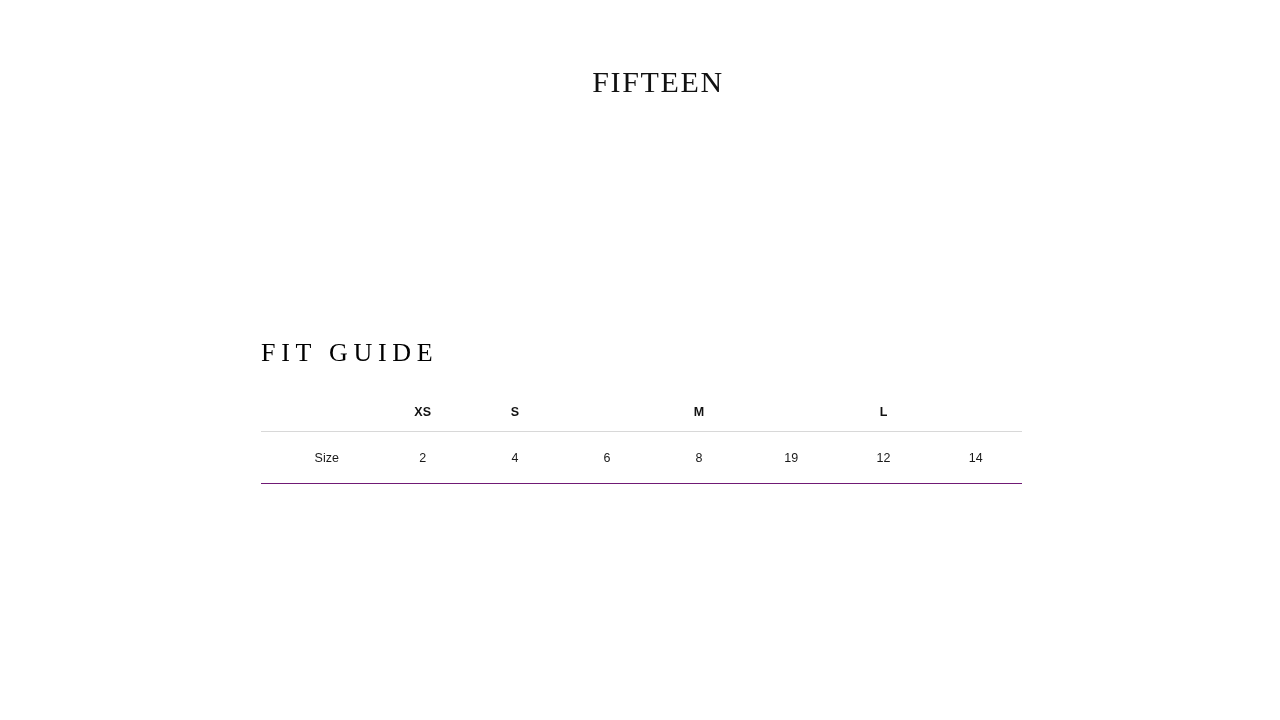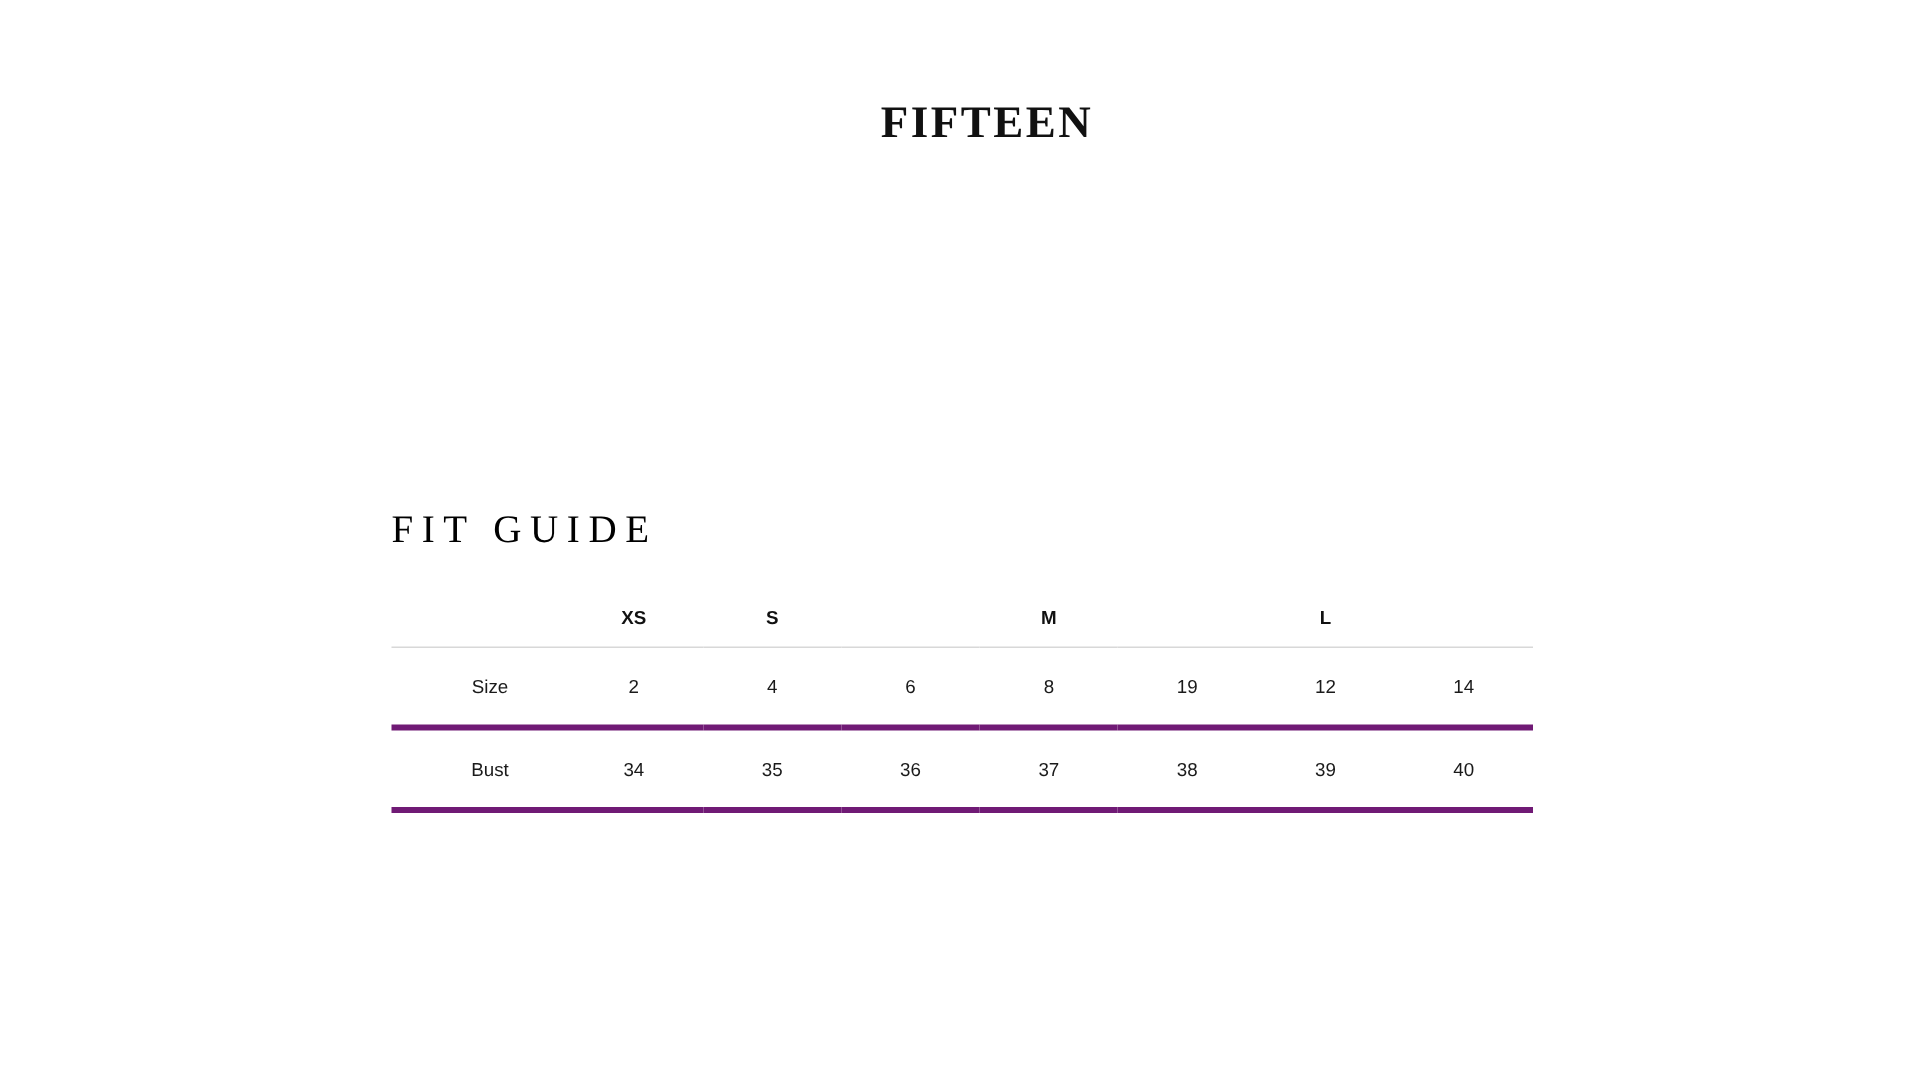--- a/index.html
+++ b/index.html
@@ -31,7 +31,7 @@
     display: block;
     font-size: 30px;
     letter-spacing: 0.055em;
-    font-weight: 700;
+    font-weight: 400;
     padding-left: 36px;
   }
 

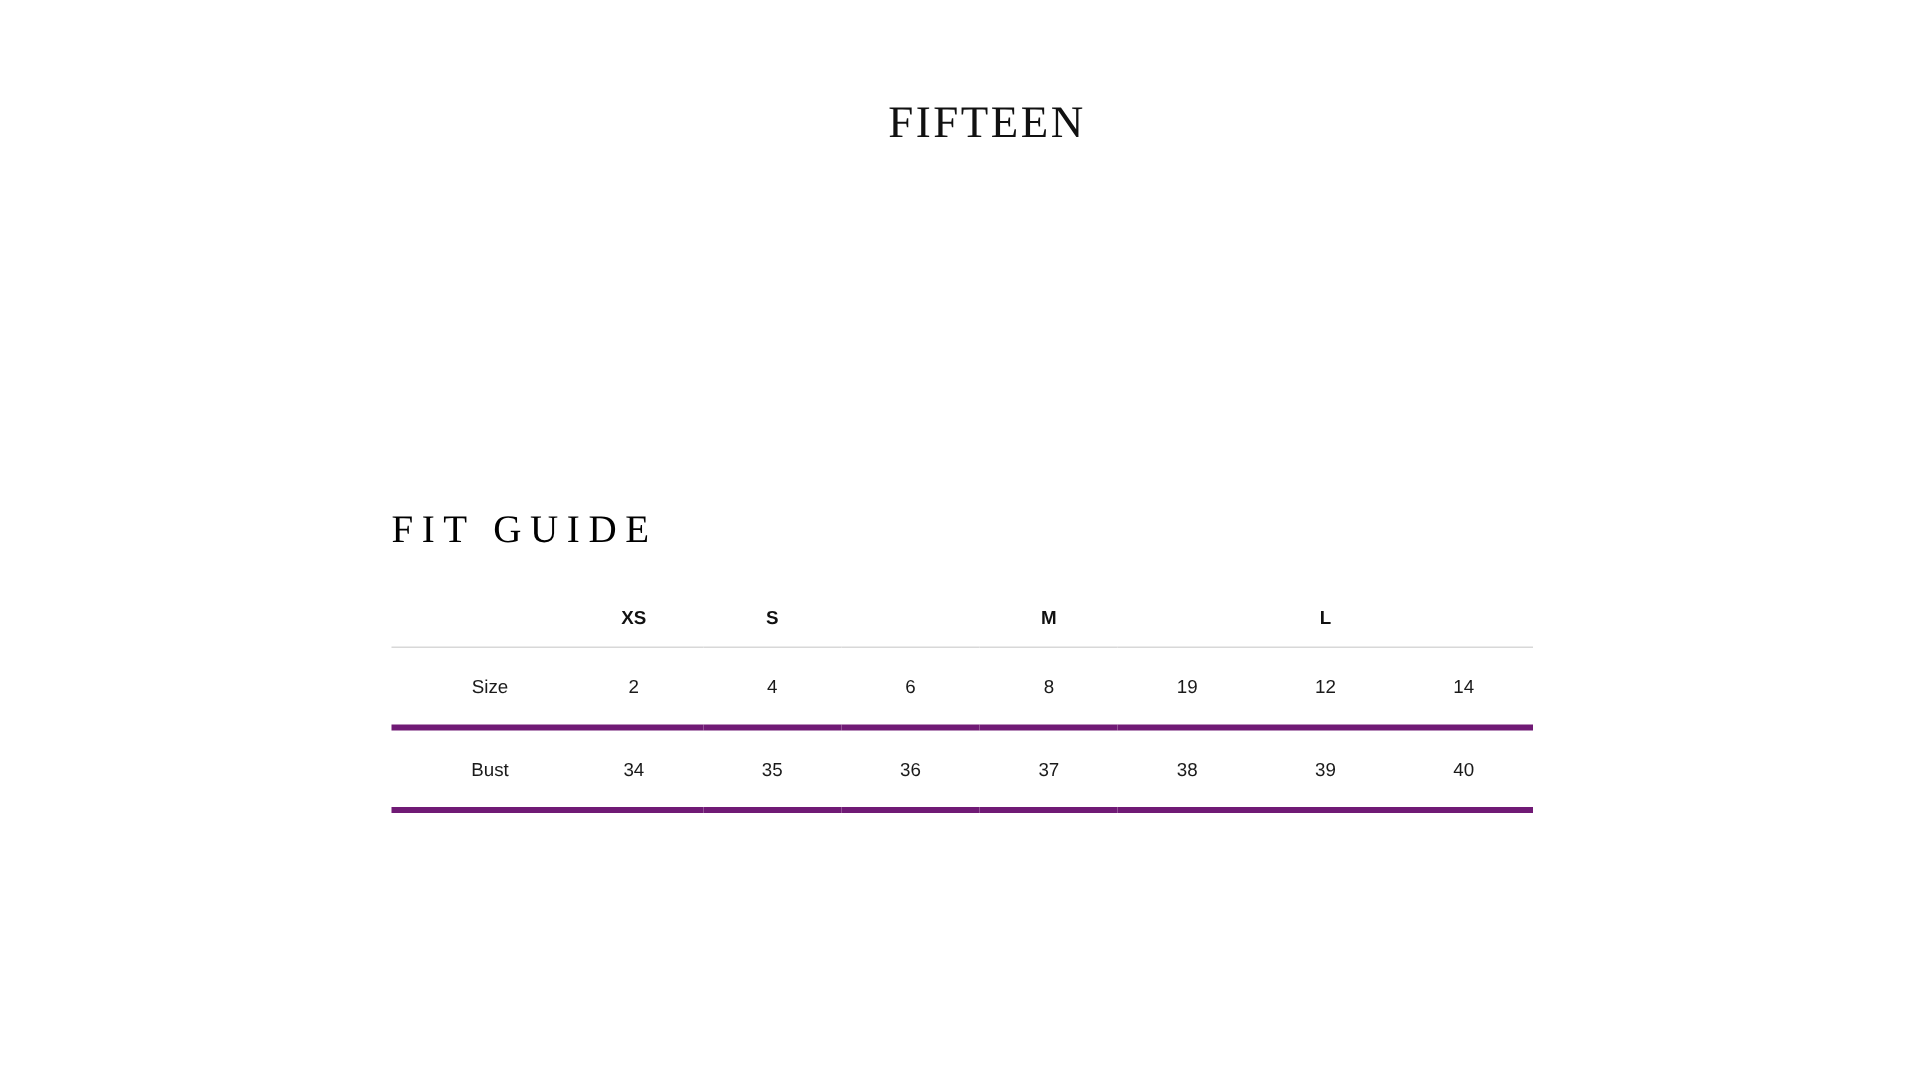--- a/index.html
+++ b/index.html
@@ -74,7 +74,7 @@
     border-bottom: 1px solid #d8d8d8;
   }
   .size-table tbody tr {
-    border-bottom: 4px solid #701a75;
+    border-bottom: 1px solid #701a75;
   }
   .size-table tbody td {
     height: 51px;

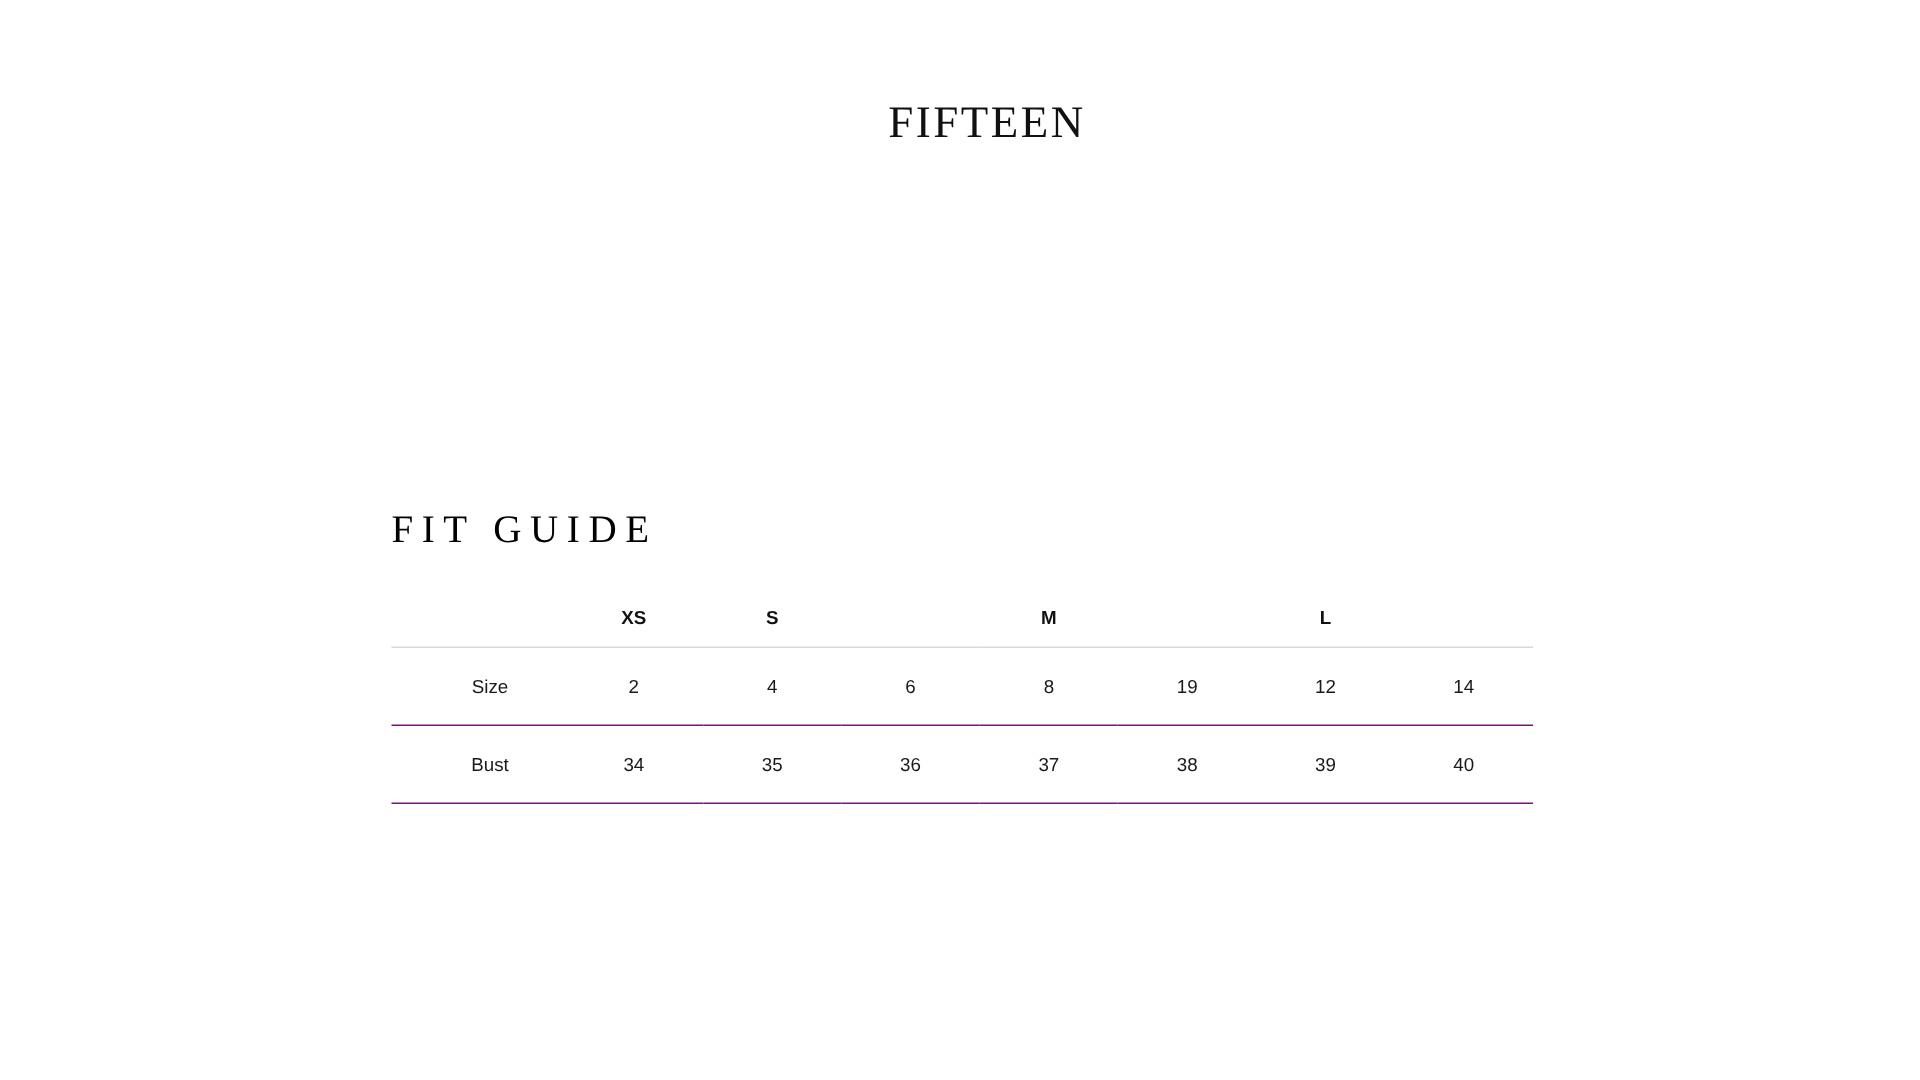--- a/index.html
+++ b/index.html
@@ -121,16 +121,6 @@
       <td class="col-d">12</td>
       <td class="col-d">14</td>
     </tr>
-    <tr>
-      <td class="col-label row-label">Bust</td>
-      <td class="col-d">34</td>
-      <td class="col-d">35</td>
-      <td class="col-d">36</td>
-      <td class="col-d">37</td>
-      <td class="col-d">38</td>
-      <td class="col-d">39</td>
-      <td class="col-d">40</td>
-    </tr>
   </tbody>
 </table>
 

